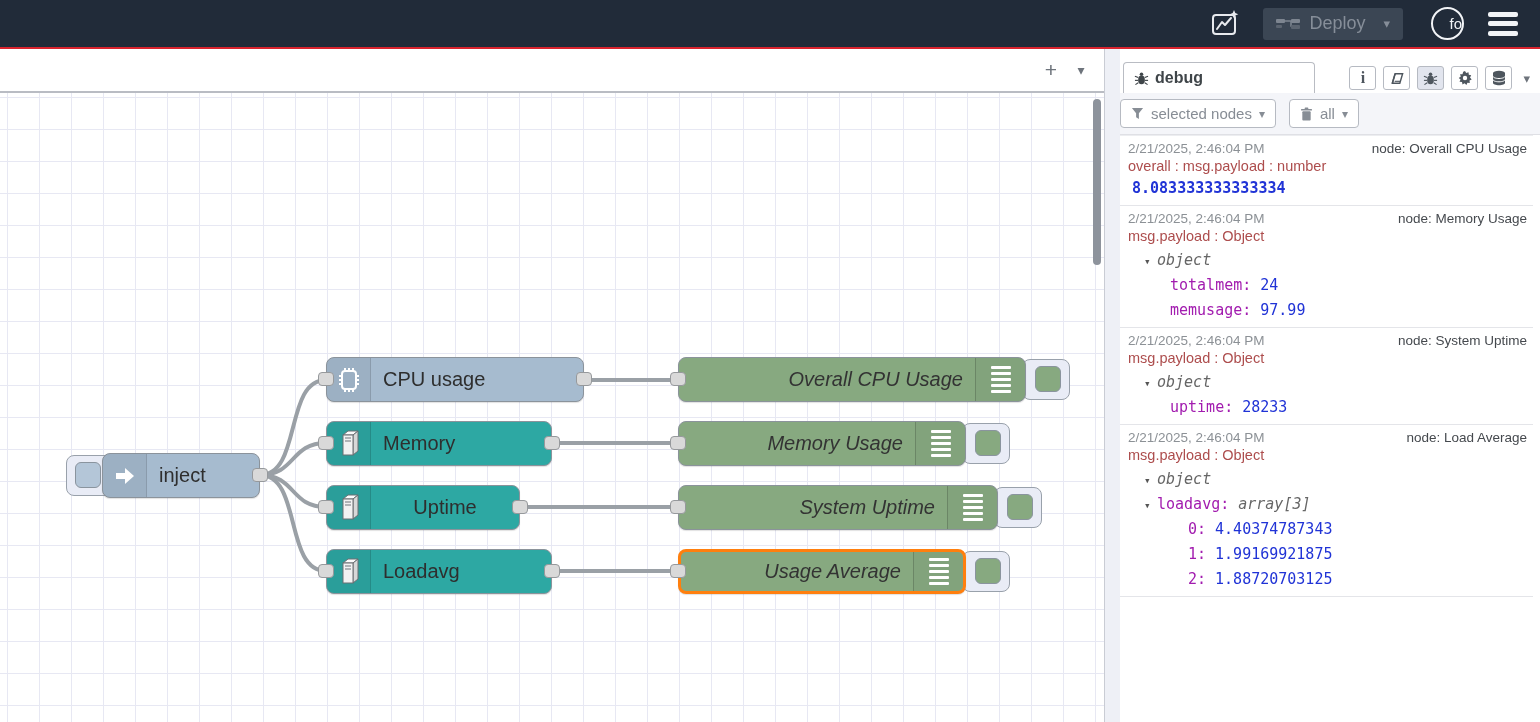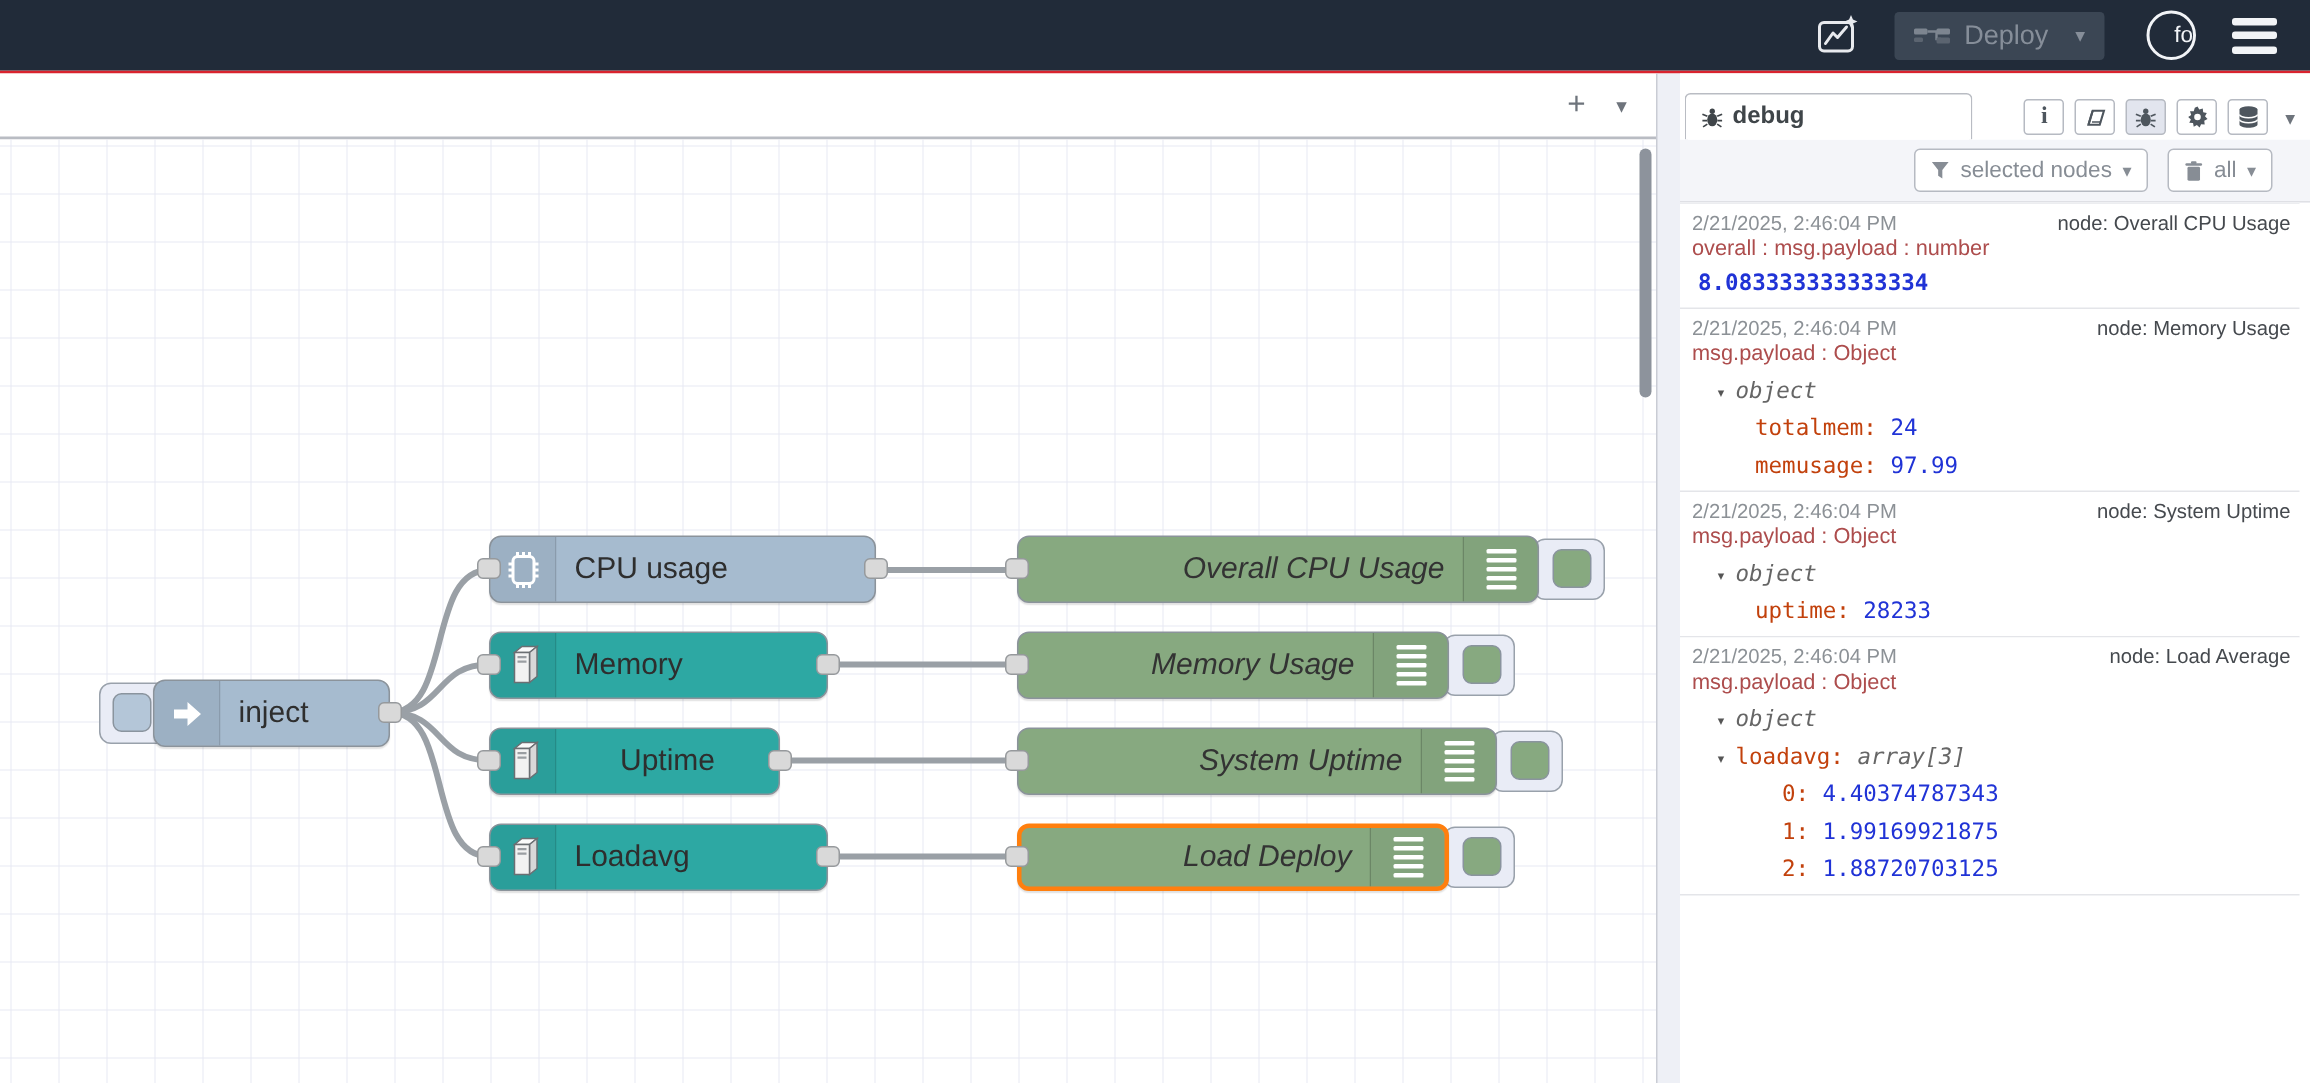--- a/index.html
+++ b/index.html
@@ -86,7 +86,7 @@
   .sb-caret { color:#6e747c; font-size:13px; margin-left:4px; }
 
   .dbg-toolbar { height:42px; background:#f4f5f9; border-bottom:1px solid #dfe0e5;
-                 display:flex; align-items:center; justify-content:flex-end; gap:13px;
+                 display:flex; align-items:center; justify-content:flex-start; gap:13px;
                  padding-right:25px; }
   .tb-btn { height:29px; background:#fff; border:1px solid #b6bac2; border-radius:4px;
             color:#878d95; font-size:15px; display:flex; align-items:center;

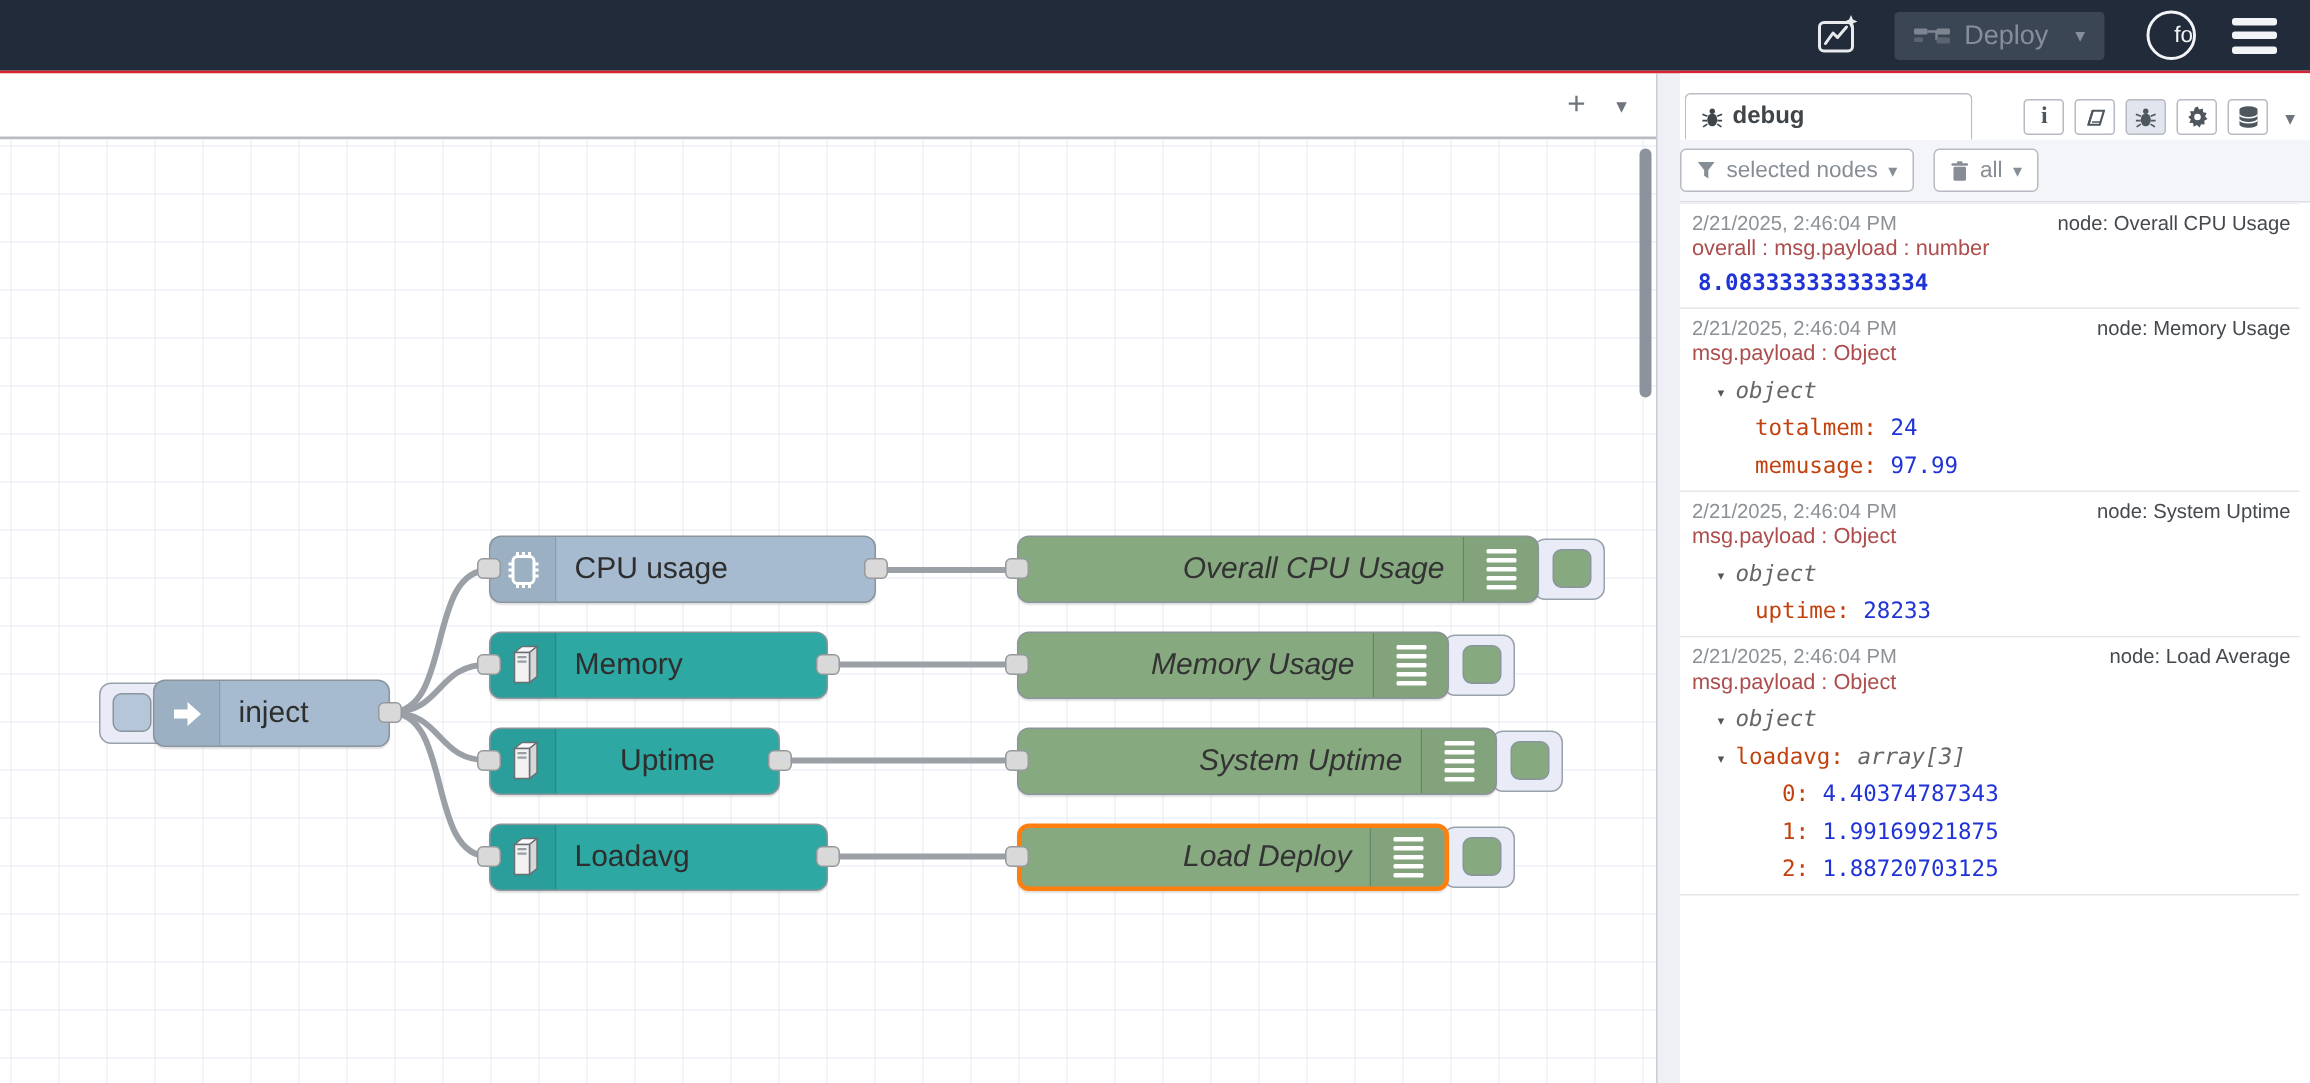--- a/index.html
+++ b/index.html
@@ -108,7 +108,7 @@
   .ind1 { padding-left:16px; }
   .ind2 { padding-left:42px; }
   .ind3 { padding-left:60px; }
-  .t-key { color:#c2410c; margin-right:9px; }
+  .t-key { color:#a21caf; margin-right:9px; }
   .t-num { color:#2033d6; }
   .t-arr { color:#666; font-style:italic; }
 

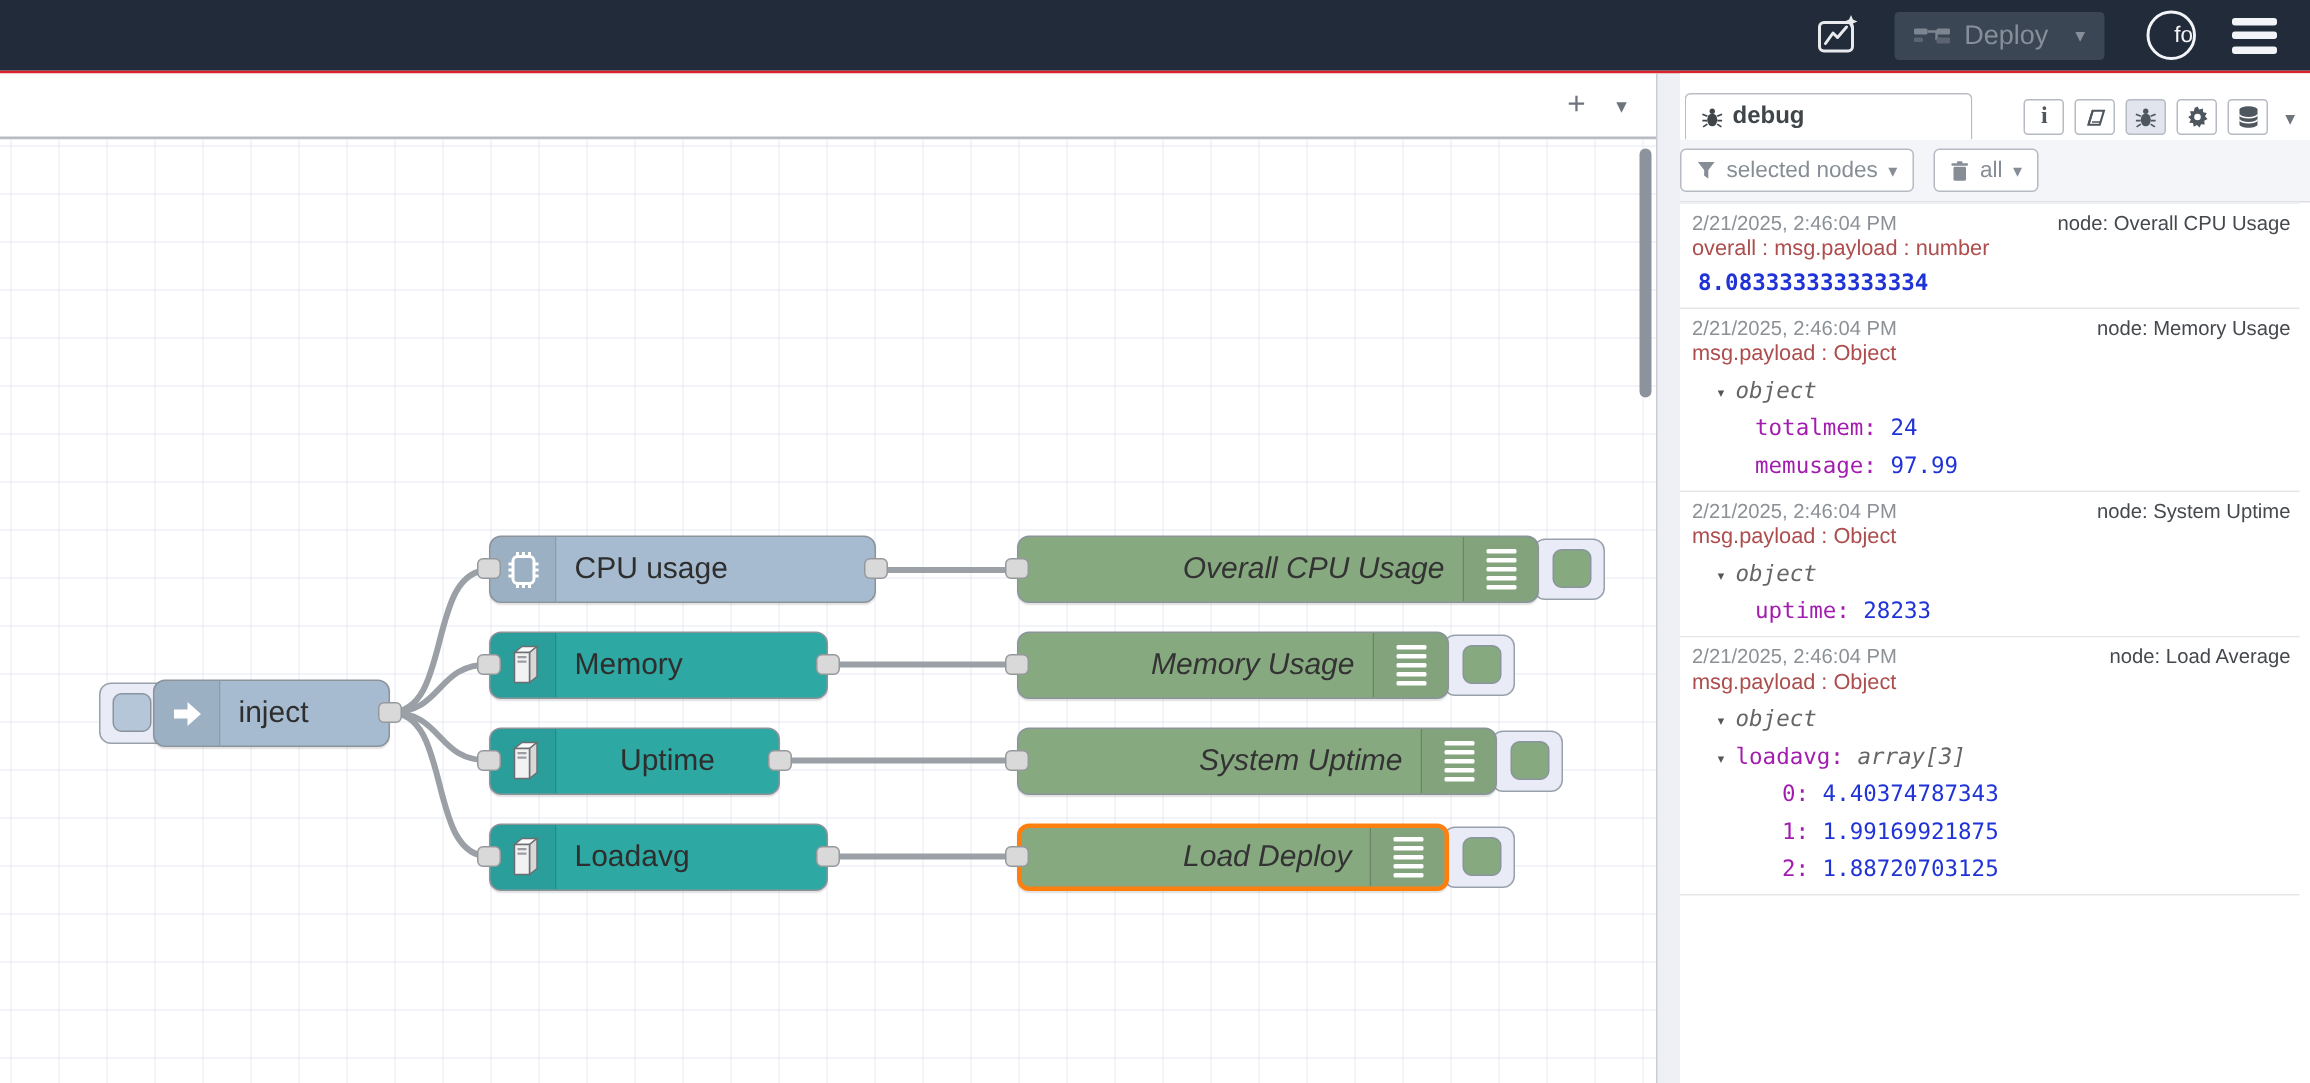--- a/index.html
+++ b/index.html
@@ -309,7 +309,7 @@
         <div class="btn-sq btn-sq-debug"></div>
       </div>
       <div class="node node-green selected" style="left:678px; top:456px; width:288px;">
-        <span class="nlabel nlabel-right">Load Deploy</span>
+        <span class="nlabel nlabel-right">Usage Average</span>
         <div class="icon-region-right">
           <div class="dbg-bars">
               <span></span>

